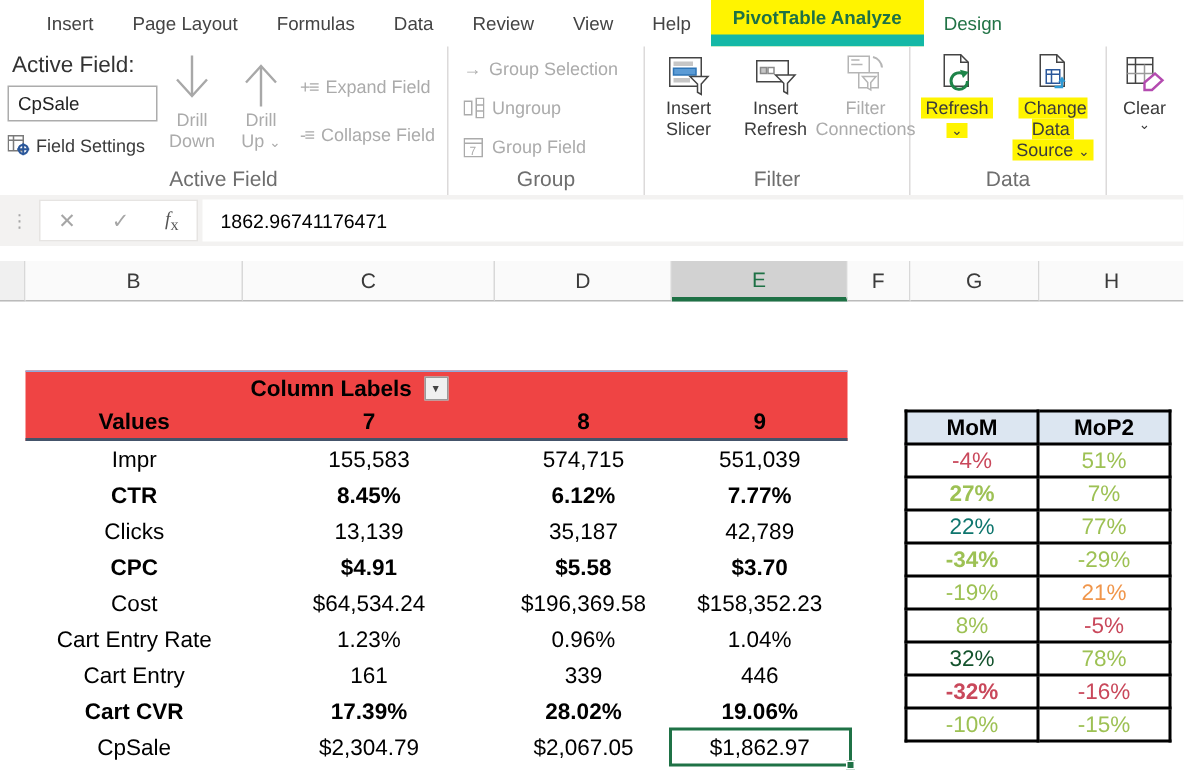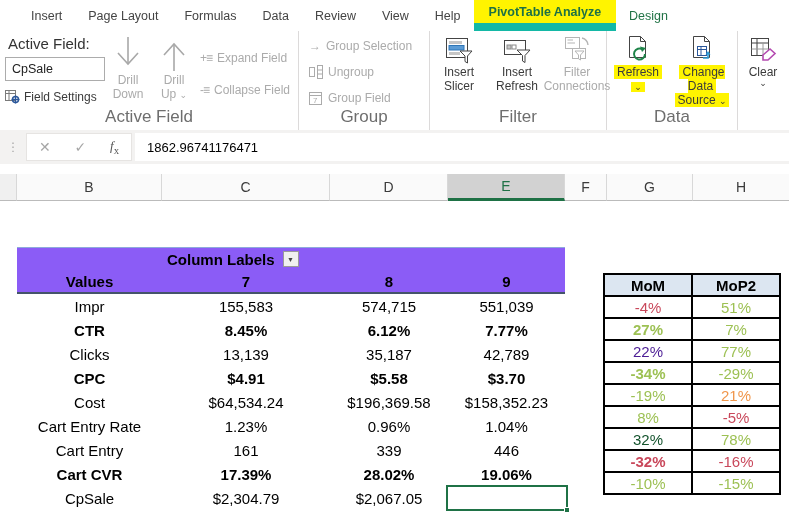--- a/index.html
+++ b/index.html
@@ -18,7 +18,7 @@
   .ribbon { position:absolute; top:31px; left:0; width:789px; height:99px; background:#fff; }
   .rgroup { position:absolute; top:0; height:99px; border-right:1px solid #DCDADA; }
   .glabel { position:absolute; bottom:3px; left:0; width:100%; text-align:center;
-            font-size:17px; color:#6E6E6E; }
+            font-size:14px; color:#6E6E6E; }
   .dis { color:#ABABAB; }
   .en  { color:#3b3b3b; }
   .af-label { position:absolute; left:8px; top:4px; font-size:15px; color:#333; }

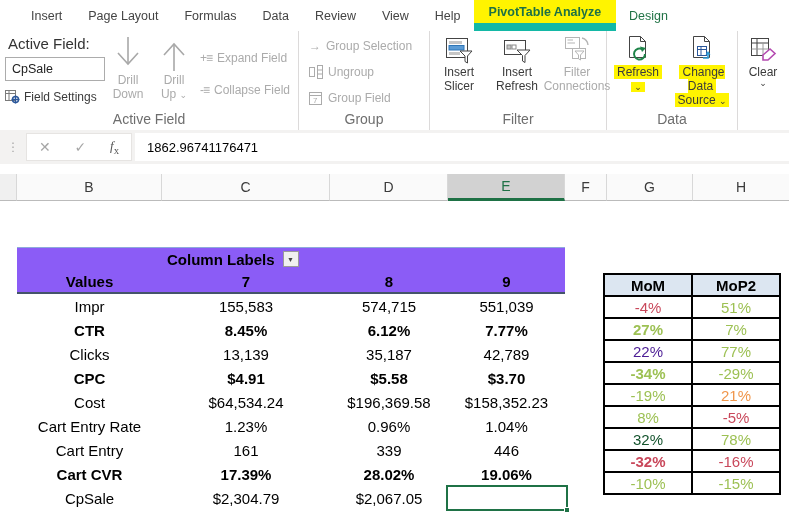--- a/index.html
+++ b/index.html
@@ -54,7 +54,7 @@
   .pivot { position:absolute; left:17px; top:247px; width:548px;
            display:grid; grid-template-columns:145px 168px 118px 117px;
            grid-template-rows:23px 24px repeat(9,24px); font-size:15px; color:#000; }
-  .ph { background:#8b5cf6; font-weight:bold; }
+  .ph { background:#ef4444; font-weight:bold; }
   .ph.r1 { border-top:1px solid #8EAADB; }
   .ph.span3 { grid-column:2 / span 3; display:flex; align-items:center; padding-left:5px; gap:8px; }
   .ph.hv { border-bottom:2px solid #44546A; display:flex; align-items:center; justify-content:center; }

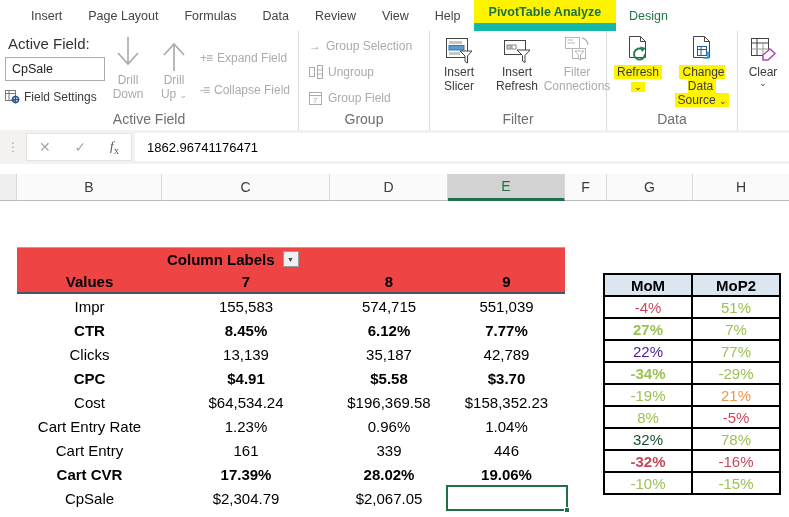--- a/index.html
+++ b/index.html
@@ -374,7 +374,7 @@
     <td style="color: rgb(157, 193, 84);">7%</td>
   </tr>
   <tr>
-    <td style="color: #4c1d95; margin-top: 20px;">22%</td>
+    <td style="color: #0f766e; margin-top: 20px;">22%</td>
     <td style="color: rgb(157, 193, 84);">77%</td>
   </tr>
   <tr>

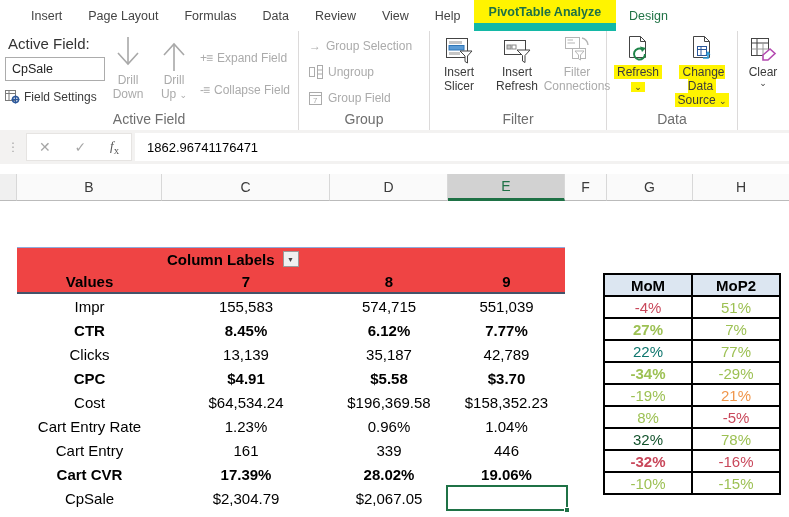--- a/index.html
+++ b/index.html
@@ -353,6 +353,7 @@
   <div class="pc">CpSale</div>
   <div class="pc">$2,304.79</div>
   <div class="pc">$2,067.05</div>
+  <div class="pc">$1,862.97</div>
 
   <div class="sel-cell">
     <div class="sel-handle"></div>

